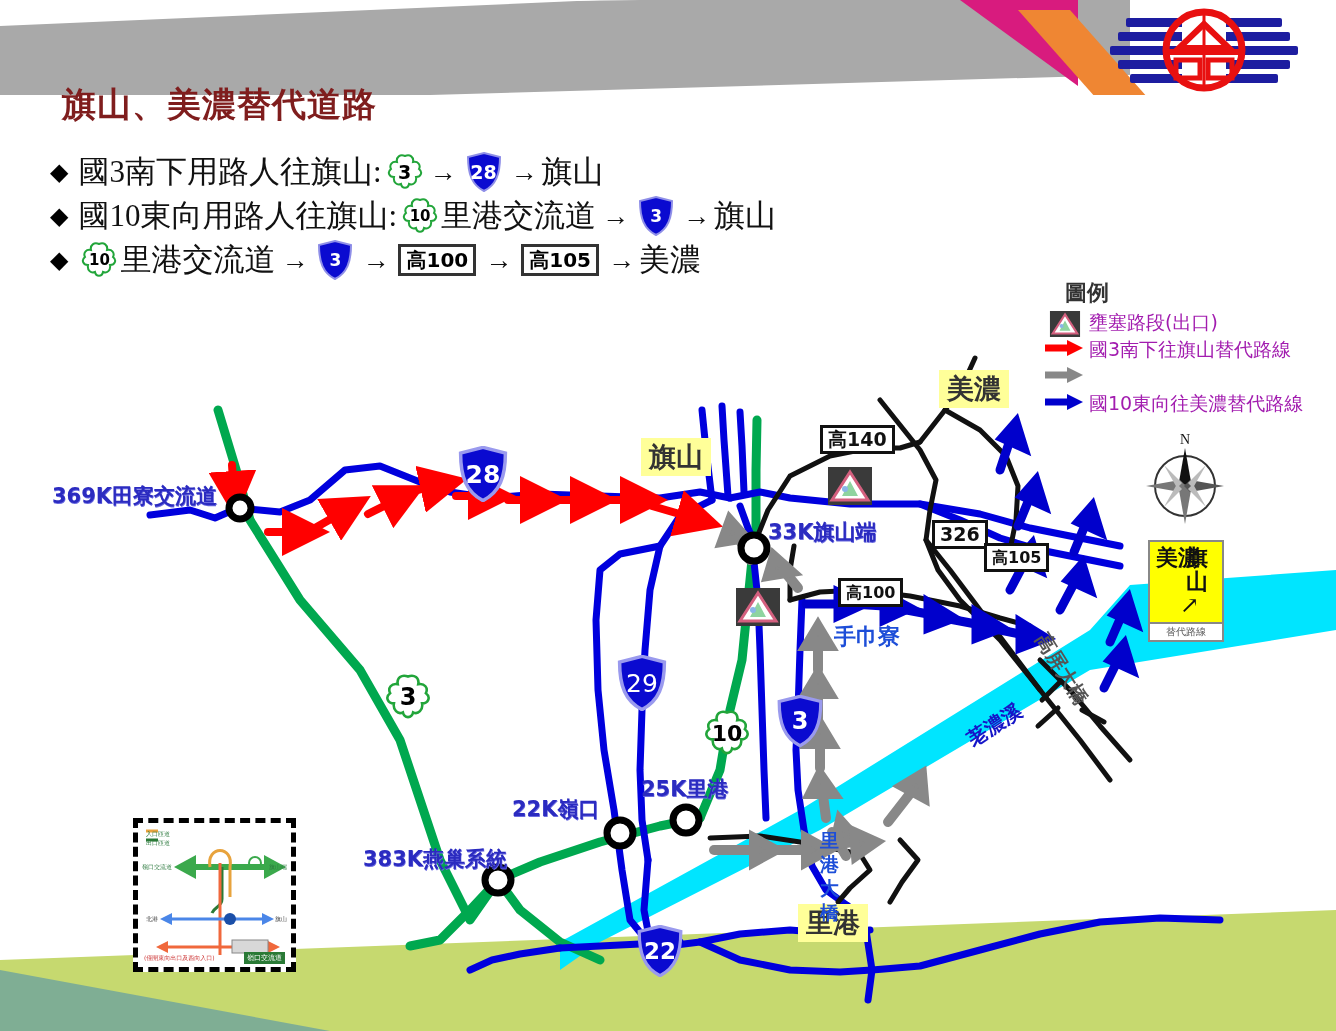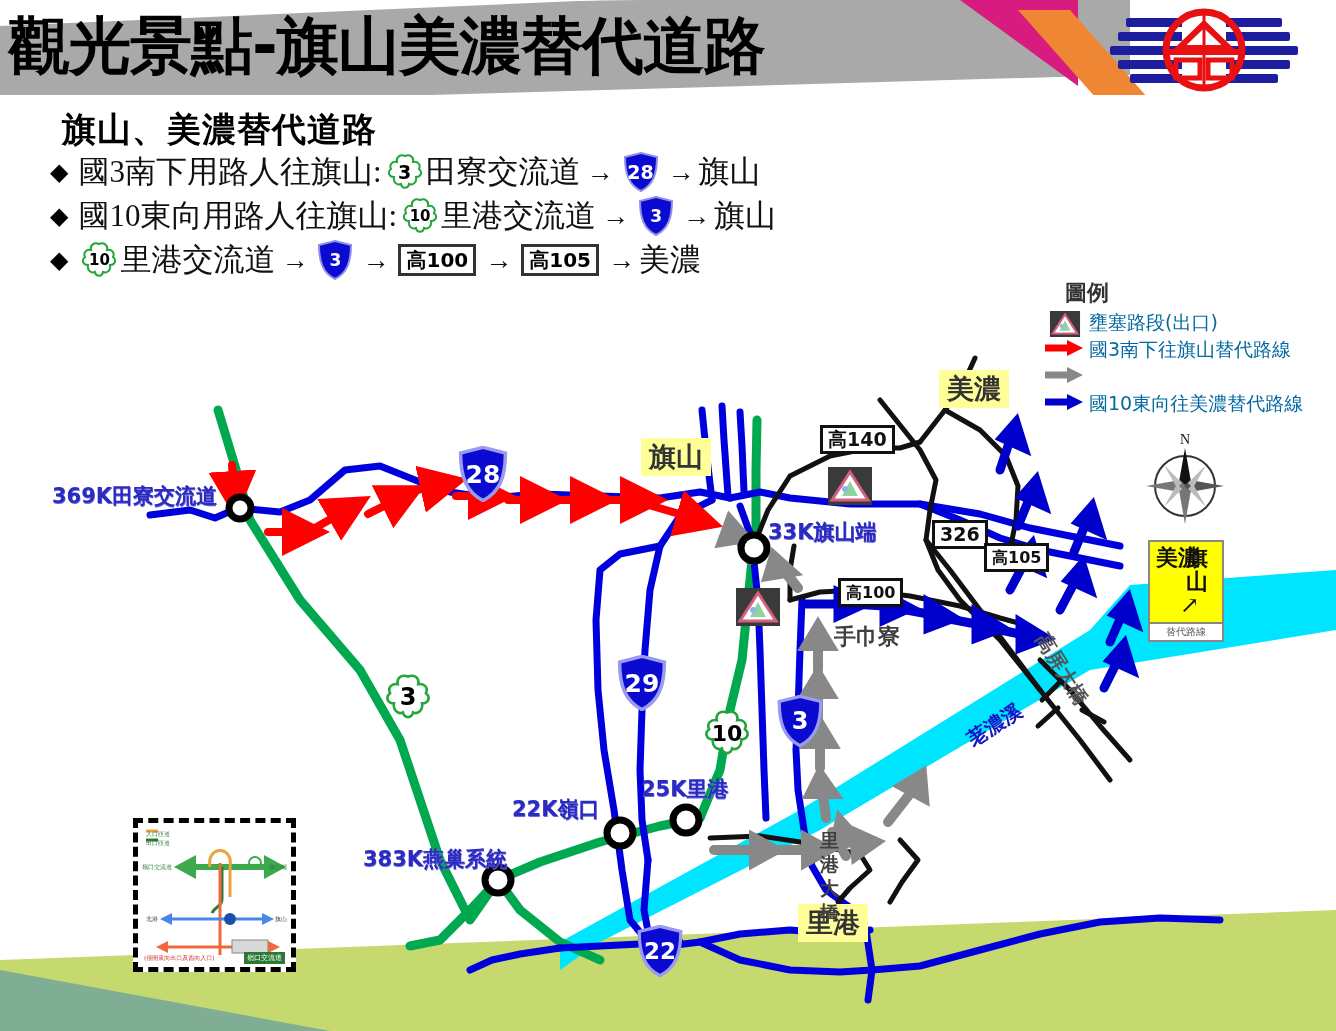--- a/index.html
+++ b/index.html
@@ -129,7 +129,6 @@
   <div class="hdr-magenta-tri"></div>
   <div class="hdr-orange-tri"></div>
   <div class="hdr-white-cut"></div>
-  <div id="title">觀光景點-旗山美濃替代道路</div>
   <div id="logo">
     <svg width="216" height="90" viewBox="0 0 216 90">
       <g fill="#1d1da0">

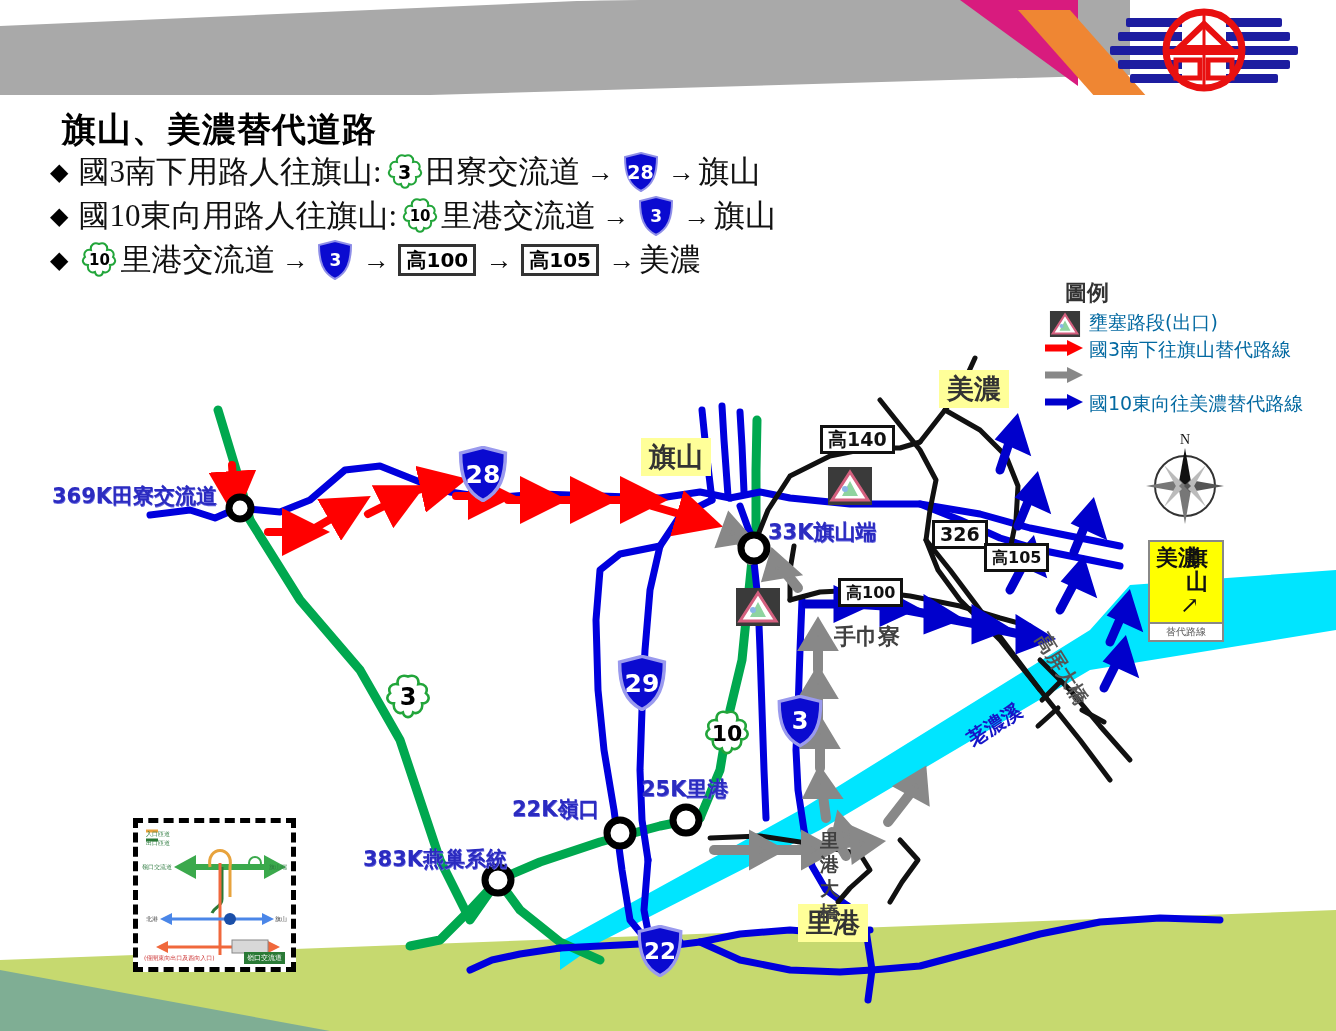--- a/index.html
+++ b/index.html
@@ -33,8 +33,8 @@
   
   #logo{position:absolute;left:1096px;top:4px;width:216px;height:90px;}
   
-  #subtitle{position:absolute;left:62px;top:107px;font-size:34px;font-weight:bold;
-    color:#000000;font-family:"DejaVu Sans","Liberation Sans",sans-serif;
+  #subtitle{position:absolute;left:62px;top:82px;font-size:34px;font-weight:bold;
+    color:#7f1d1d;font-family:"DejaVu Sans","Liberation Sans",sans-serif;
     letter-spacing:1px;white-space:nowrap;}
   .bullet-row{position:absolute;left:50px;height:40px;display:flex;align-items:center;
     font-size:31px;color:#111;white-space:nowrap;

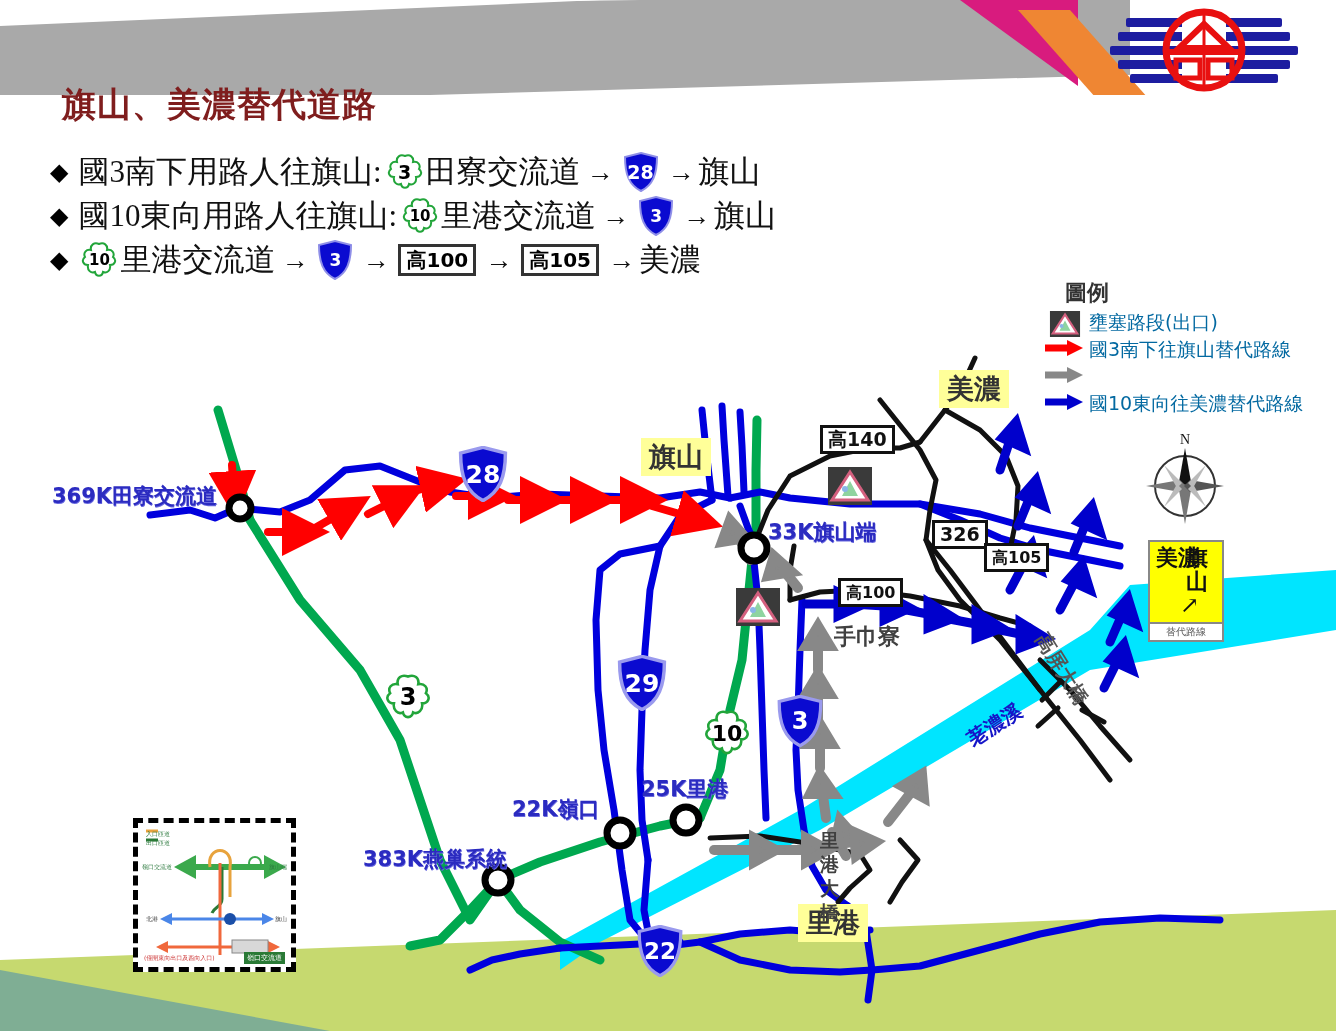--- a/index.html
+++ b/index.html
@@ -160,7 +160,6 @@
       </svg>
     <span>3</span>
   </span>
-  <span class="txt">田寮交流道</span>
   <span class="arw">→</span>
   <span class="pshield">
     <svg width="36" height="40" viewBox="0 0 36 40">

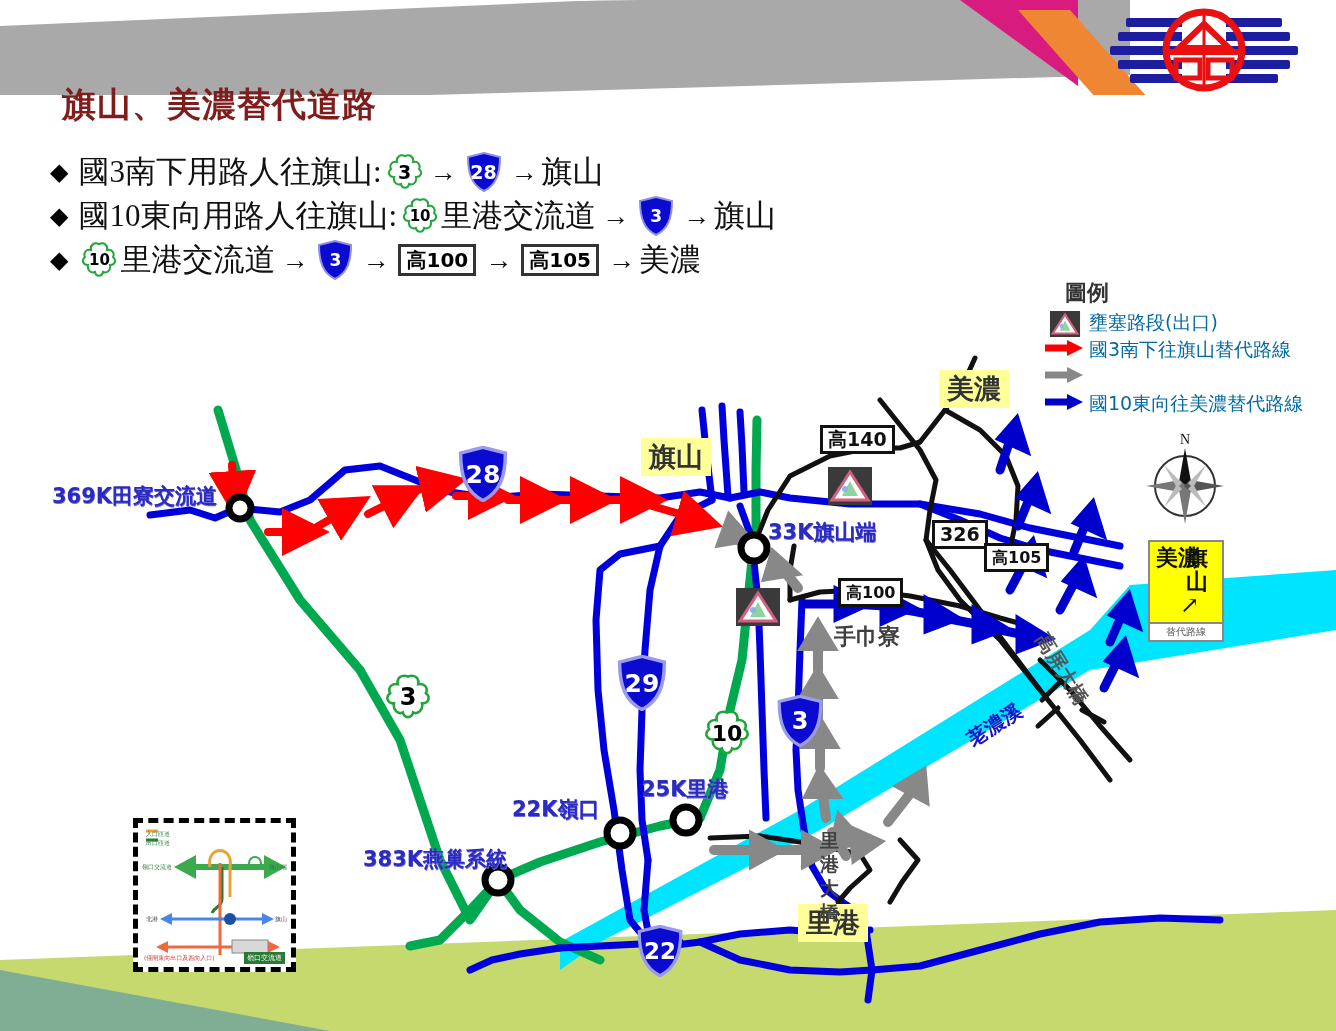--- a/index.html
+++ b/index.html
@@ -83,7 +83,7 @@
   #legend .lg-title{font-size:22px;color:#333;font-weight:bold;margin-left:22px;
     font-family:"DejaVu Sans","Liberation Sans",sans-serif;}
   .lg-row{display:flex;align-items:center;height:25px;margin-top:2px;}
-  .lg-row .lg-txt{font-size:19px;color:#0369a1;white-space:nowrap;margin-left:6px;
+  .lg-row .lg-txt{font-size:19px;color:#a21caf;white-space:nowrap;margin-left:6px;
     font-family:"DejaVu Sans","Liberation Sans",sans-serif;}
   .lg-ico{width:40px;height:24px;flex:0 0 40px;position:relative;}
   

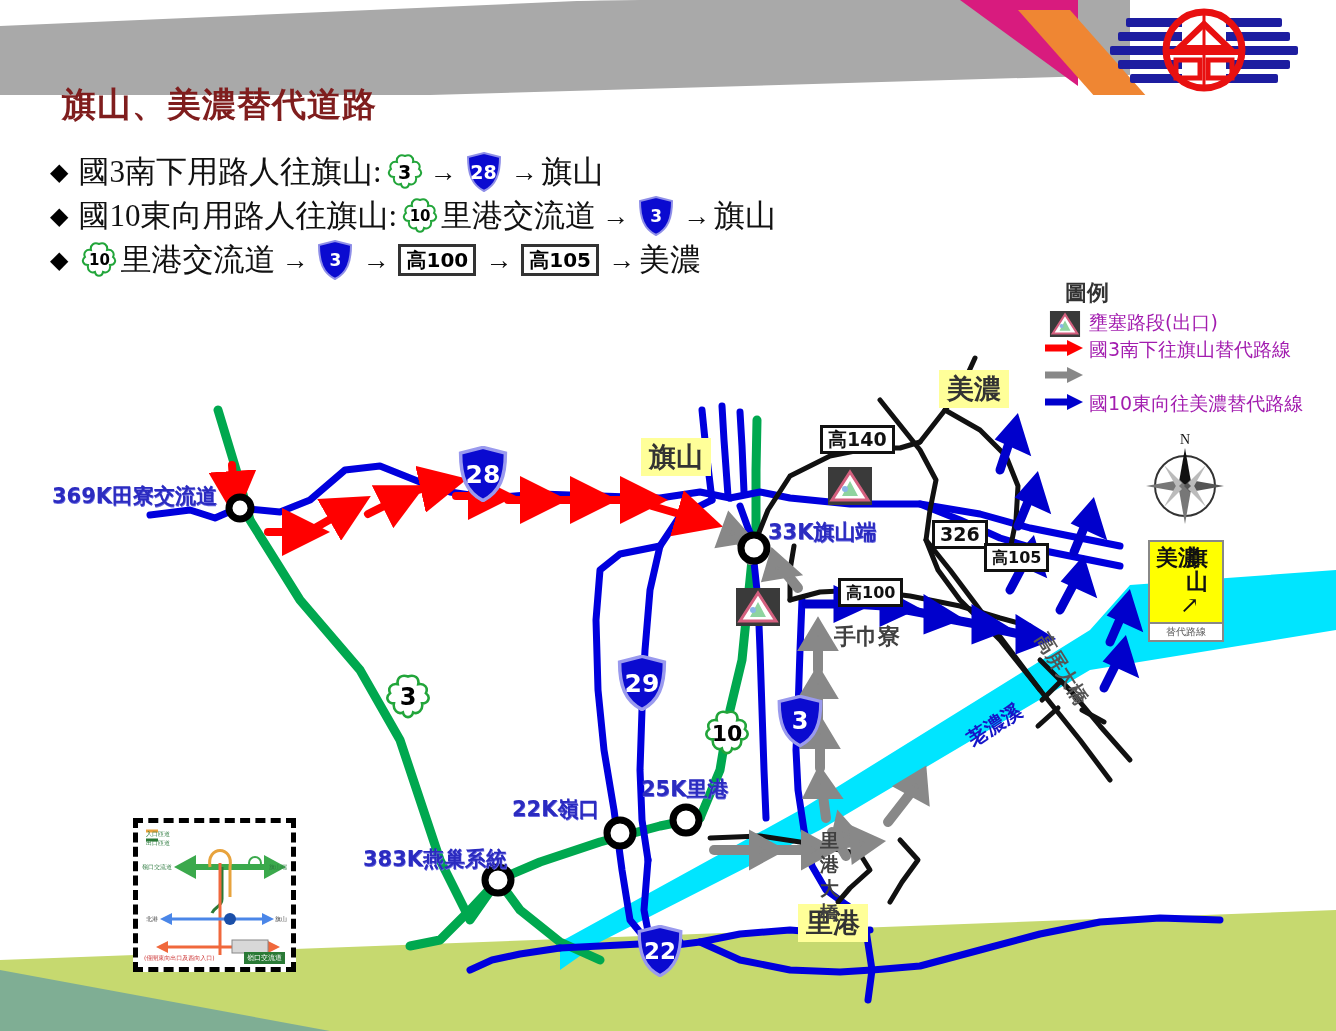--- a/index.html
+++ b/index.html
@@ -76,7 +76,7 @@
     padding:1px 8px;}
   .blk-plate{background:#fff;border:3px solid #111;color:#111;font-weight:bold;
     font-size:19px;padding:0 5px;line-height:23px;}
-  .plain-lbl{color:#404040;font-size:22px;font-weight:bold;}
+  .plain-lbl{color:#1d4ed8;font-size:22px;font-weight:bold;}
   .river-lbl{color:#1515c8;font-size:20px;font-weight:bold;}
   
   #legend{position:absolute;left:1043px;top:278px;width:290px;}

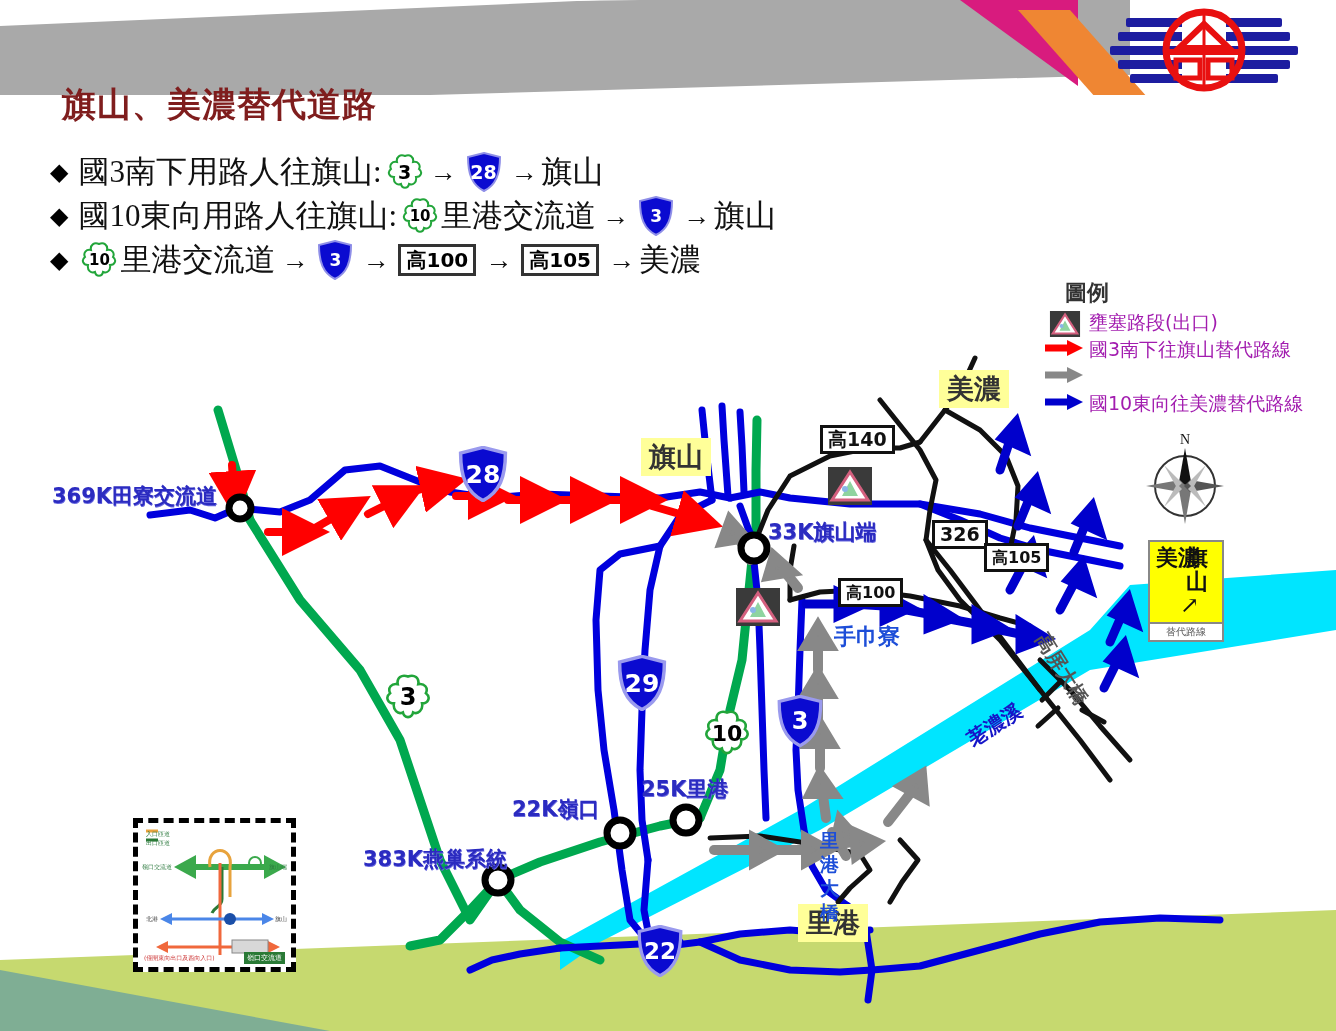--- a/index.html
+++ b/index.html
@@ -436,7 +436,7 @@
     <svg width="52" height="56" viewBox="0 0 36 40">
         <path d="M18 1 L34 5 C34 22 30 33 18 39 C6 33 2 22 2 5 Z" fill="#0a0ad0" stroke="#9a9aee" stroke-width="2.5"></path>
       </svg>
-    <span style="position:absolute;left:0;top:0;width:52px;height:56px;display:flex;align-items:center;justify-content:center;font-family:'DejaVu Sans',sans-serif;font-weight:bold;font-size:25px;color:#fff">29</span>
+    <span style="position:absolute;left:0;top:0;width:52px;height:56px;display:flex;align-items:center;justify-content:center;font-family:'DejaVu Sans',sans-serif;font-weight:normal;font-size:25px;color:#fff">29</span>
   </div>
   <div class="map-shield" style="left:776px;top:425px;width:48px;height:52px">
     <svg width="48" height="52" viewBox="0 0 36 40">

